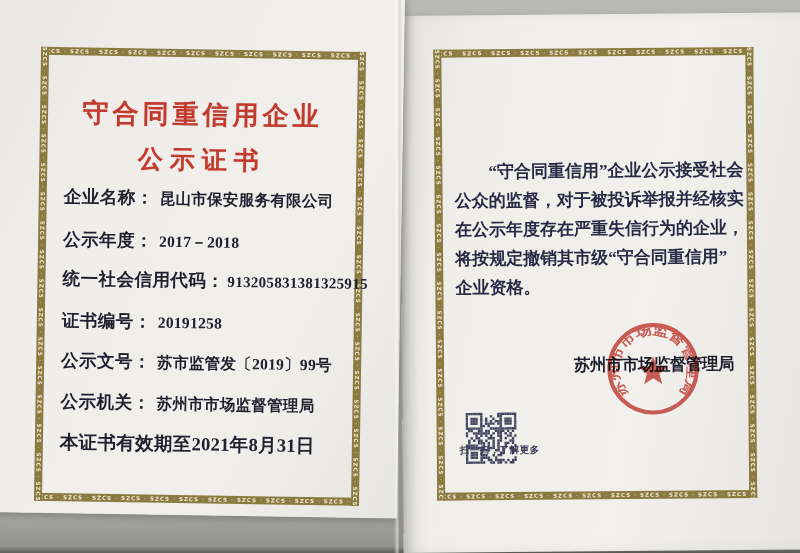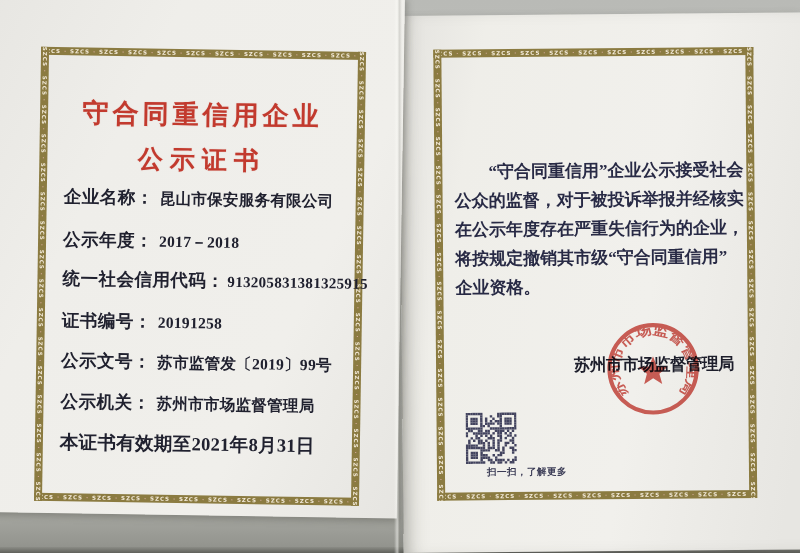--- a/index.html
+++ b/index.html
@@ -77,8 +77,8 @@
   }
   .qr{position:absolute;left:63px;top:397px;width:51px;height:52px;}
   .qr-caption{
-    position:absolute;left:57px;top:451px;font-size:9.5px;font-weight:bold;
-    color:#3a3b55;letter-spacing:.5px;white-space:nowrap;margin-left:27px;
+    position:absolute;left:57px;top:429px;font-size:9.5px;font-weight:bold;
+    color:#3a3b55;letter-spacing:.5px;white-space:nowrap;
   }
   
   .gutter{

